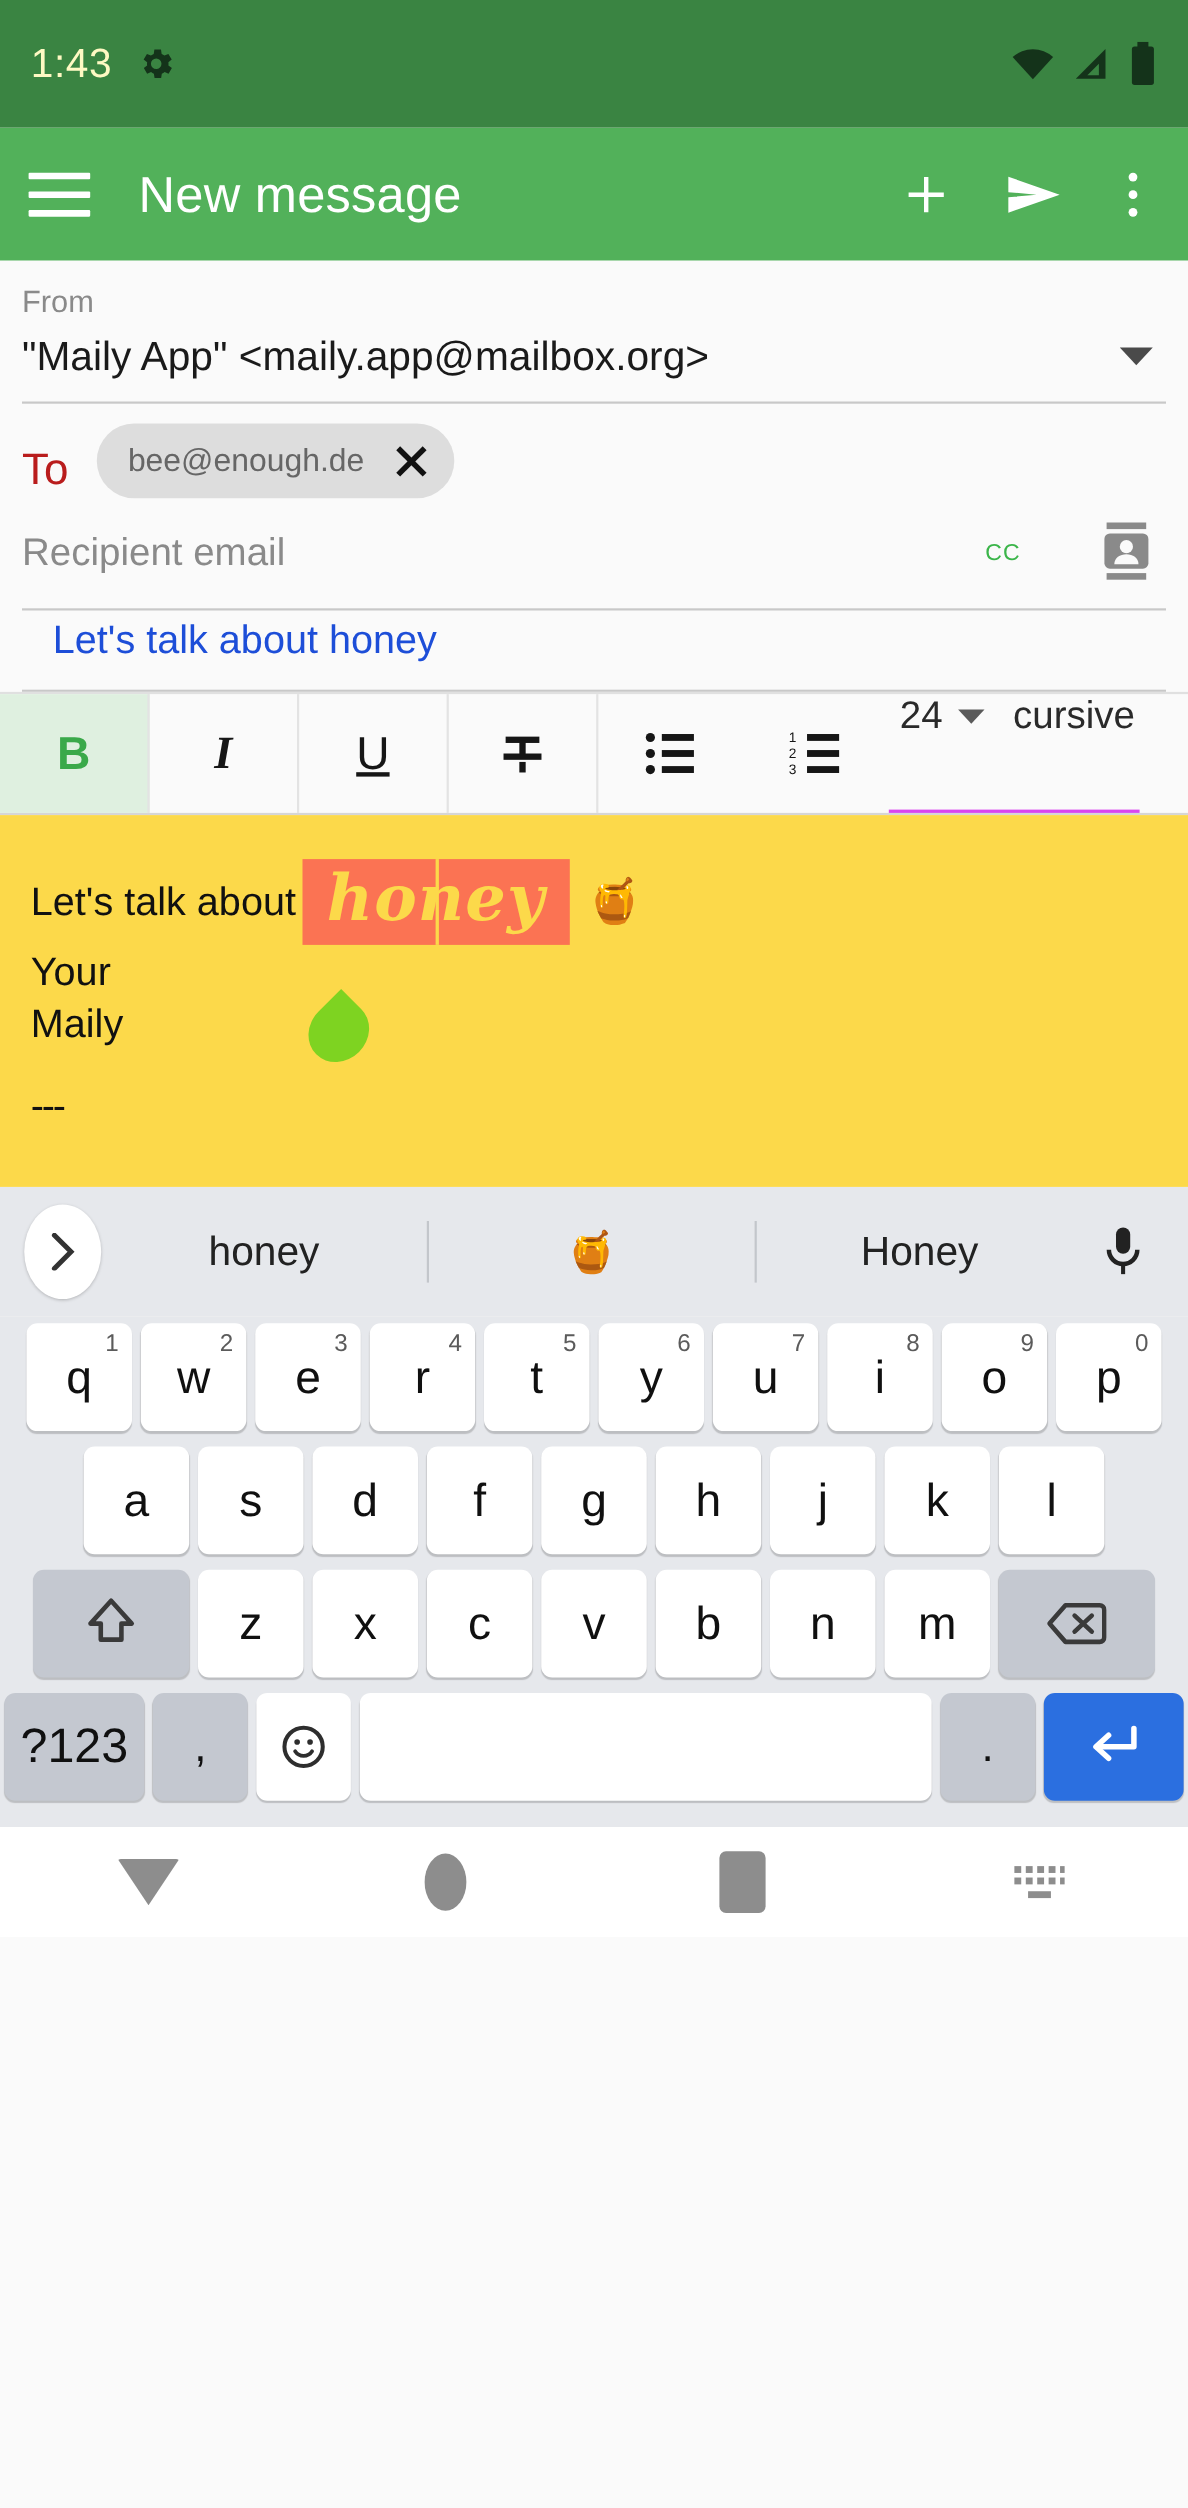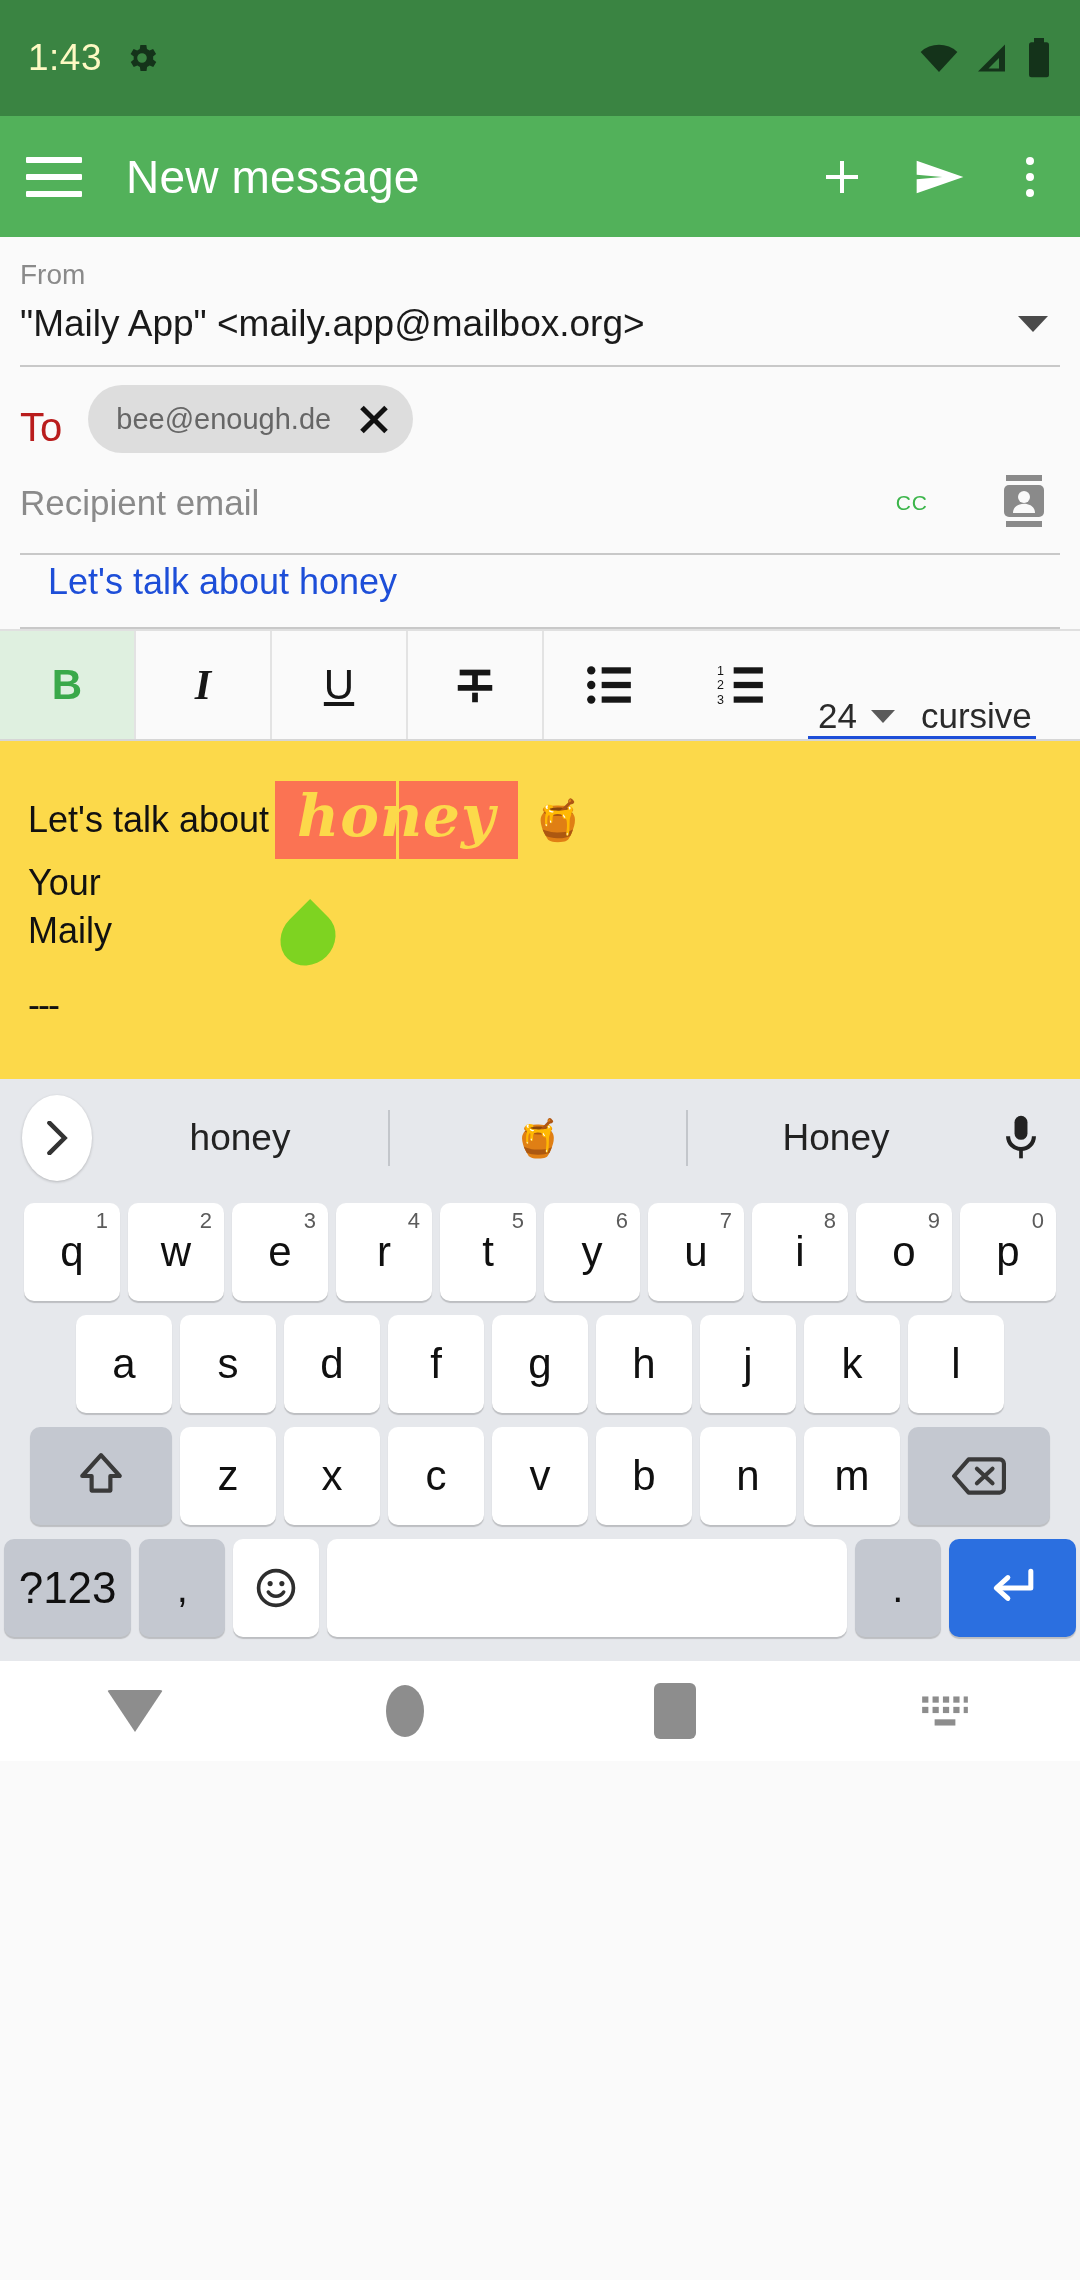--- a/index.html
+++ b/index.html
@@ -75,7 +75,7 @@
   .tb-caret { width: 0; height: 0; border-left: 12px solid transparent; border-right: 12px solid transparent;
               border-top: 13px solid #5a5a5a; }
   .tb-font { font-size: 35px; color: #2a2a2a; margin-left: 26px; cursor: pointer; }
-  .tb-underline-group { border-bottom: 3px solid #1d4ed8; display:flex; align-items:flex-end; height:100%; padding-right:4px; }
+  .tb-underline-group { border-bottom: 3px solid #d946ef; display:flex; align-items:flex-start; height:100%; padding-right:4px; }
 
   
   .body-area { background: #fcd94a; height: 338px; padding: 40px 28px 0 28px; position: relative; overflow: hidden; }

